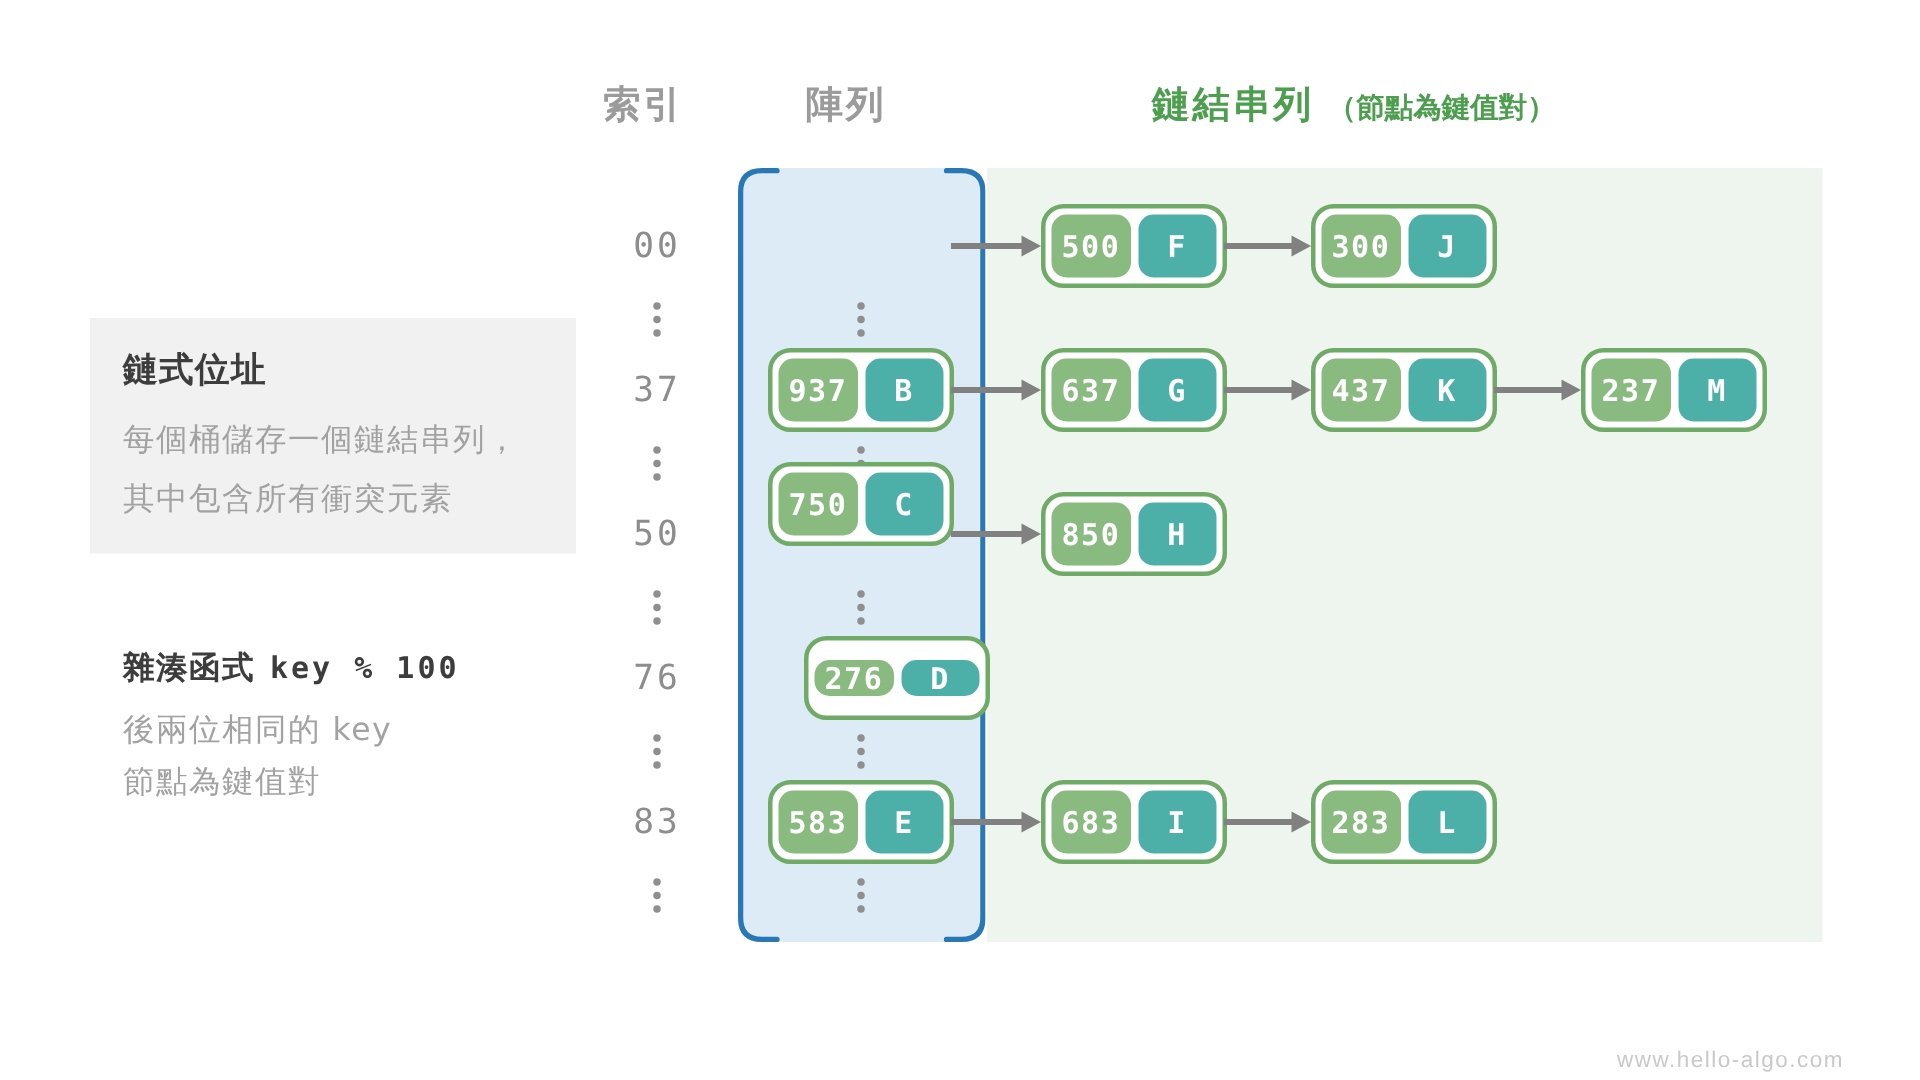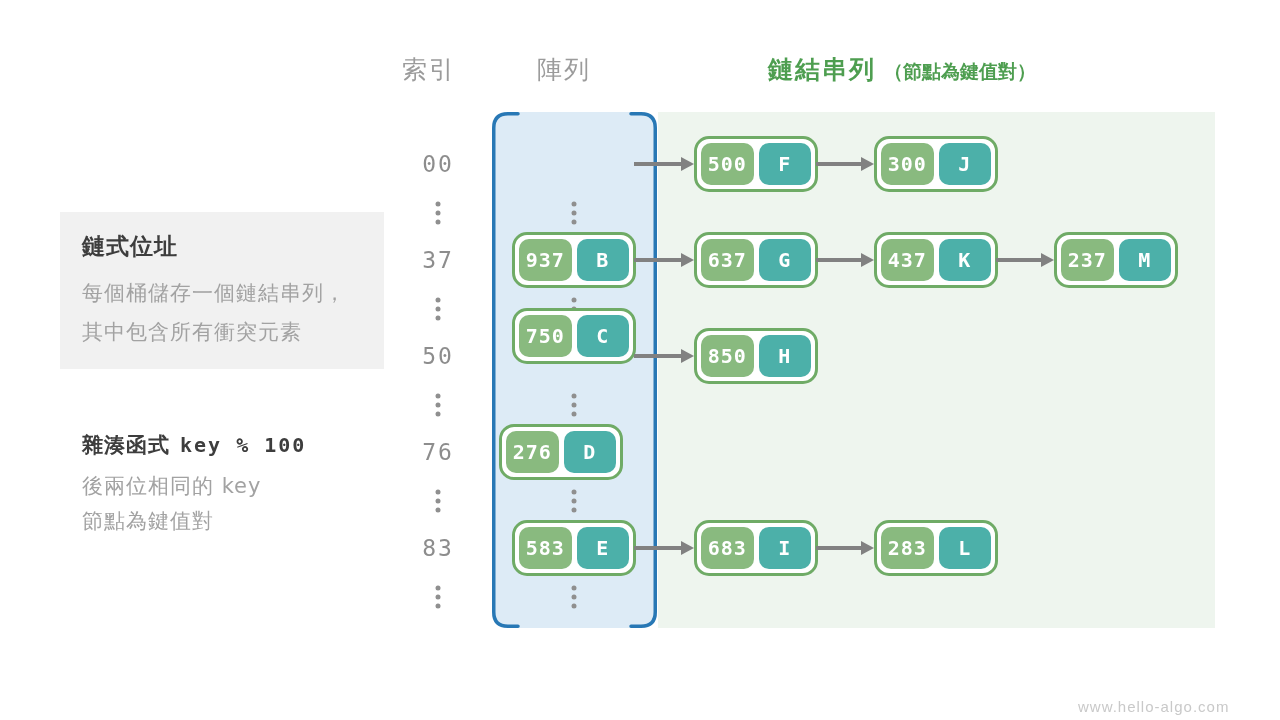--- a/index.html
+++ b/index.html
@@ -7,7 +7,7 @@
           font-family:"DejaVu Sans",sans-serif;}
 
   
-  .hdr{position:absolute;top:53px;font-weight:normal;font-size:25px;color:#9b9b9b;letter-spacing:2px;}
+  .hdr{position:absolute;top:53px;font-weight:bold;font-size:25px;color:#9b9b9b;letter-spacing:2px;}
   .hdr-idx{left:402px;}
   .hdr-arr{left:537px;}
   .hdr-chain{position:absolute;top:53px;left:768px;color:#4e9e50;white-space:nowrap;font-family:Liberation Serif, serif;}

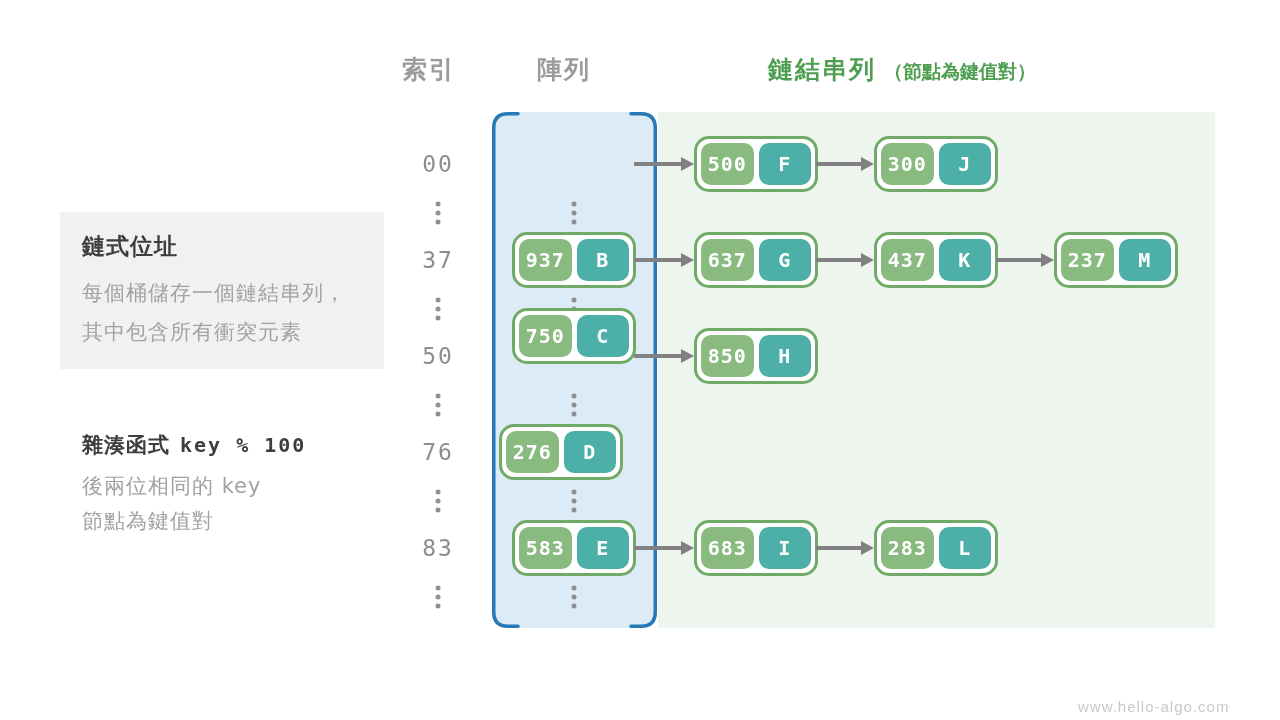--- a/index.html
+++ b/index.html
@@ -10,7 +10,7 @@
   .hdr{position:absolute;top:53px;font-weight:bold;font-size:25px;color:#9b9b9b;letter-spacing:2px;}
   .hdr-idx{left:402px;}
   .hdr-arr{left:537px;}
-  .hdr-chain{position:absolute;top:53px;left:768px;color:#4e9e50;white-space:nowrap;font-family:Liberation Serif, serif;}
+  .hdr-chain{position:absolute;top:53px;left:768px;color:#4e9e50;white-space:nowrap;}
   .hdr-chain .main{font-weight:bold;font-size:25px;letter-spacing:2px;}
   .hdr-chain .sub{font-weight:600;font-size:19px;margin-left:4px;}
 

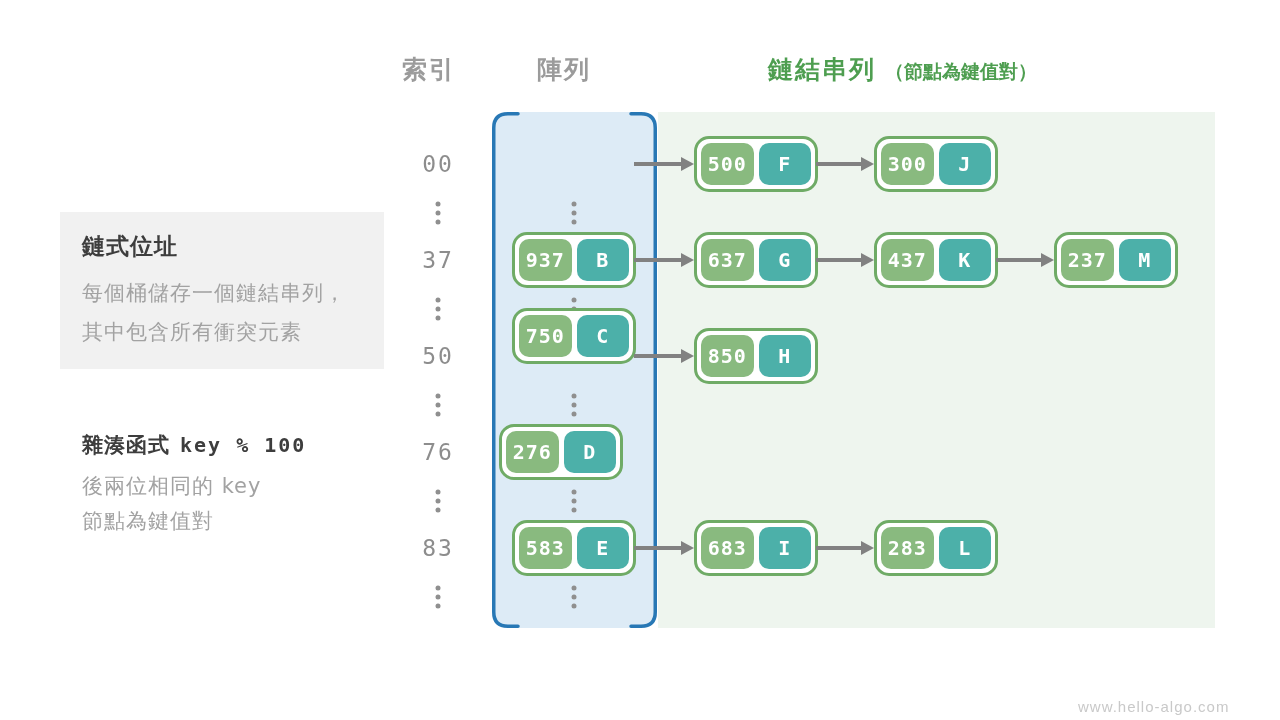--- a/index.html
+++ b/index.html
@@ -176,7 +176,7 @@
         <i></i>
       </div>
       <div class="idx-label" style="left: 406px; top: 452px;">76</div>
-      <div class="node" style="left: 499px; top: 424px;">
+      <div class="node" style="left: 536px; top: 424px; align-items: center;">
         <div class="cell cell-key">276</div>
         <div class="cell cell-val">D</div>
       </div>

